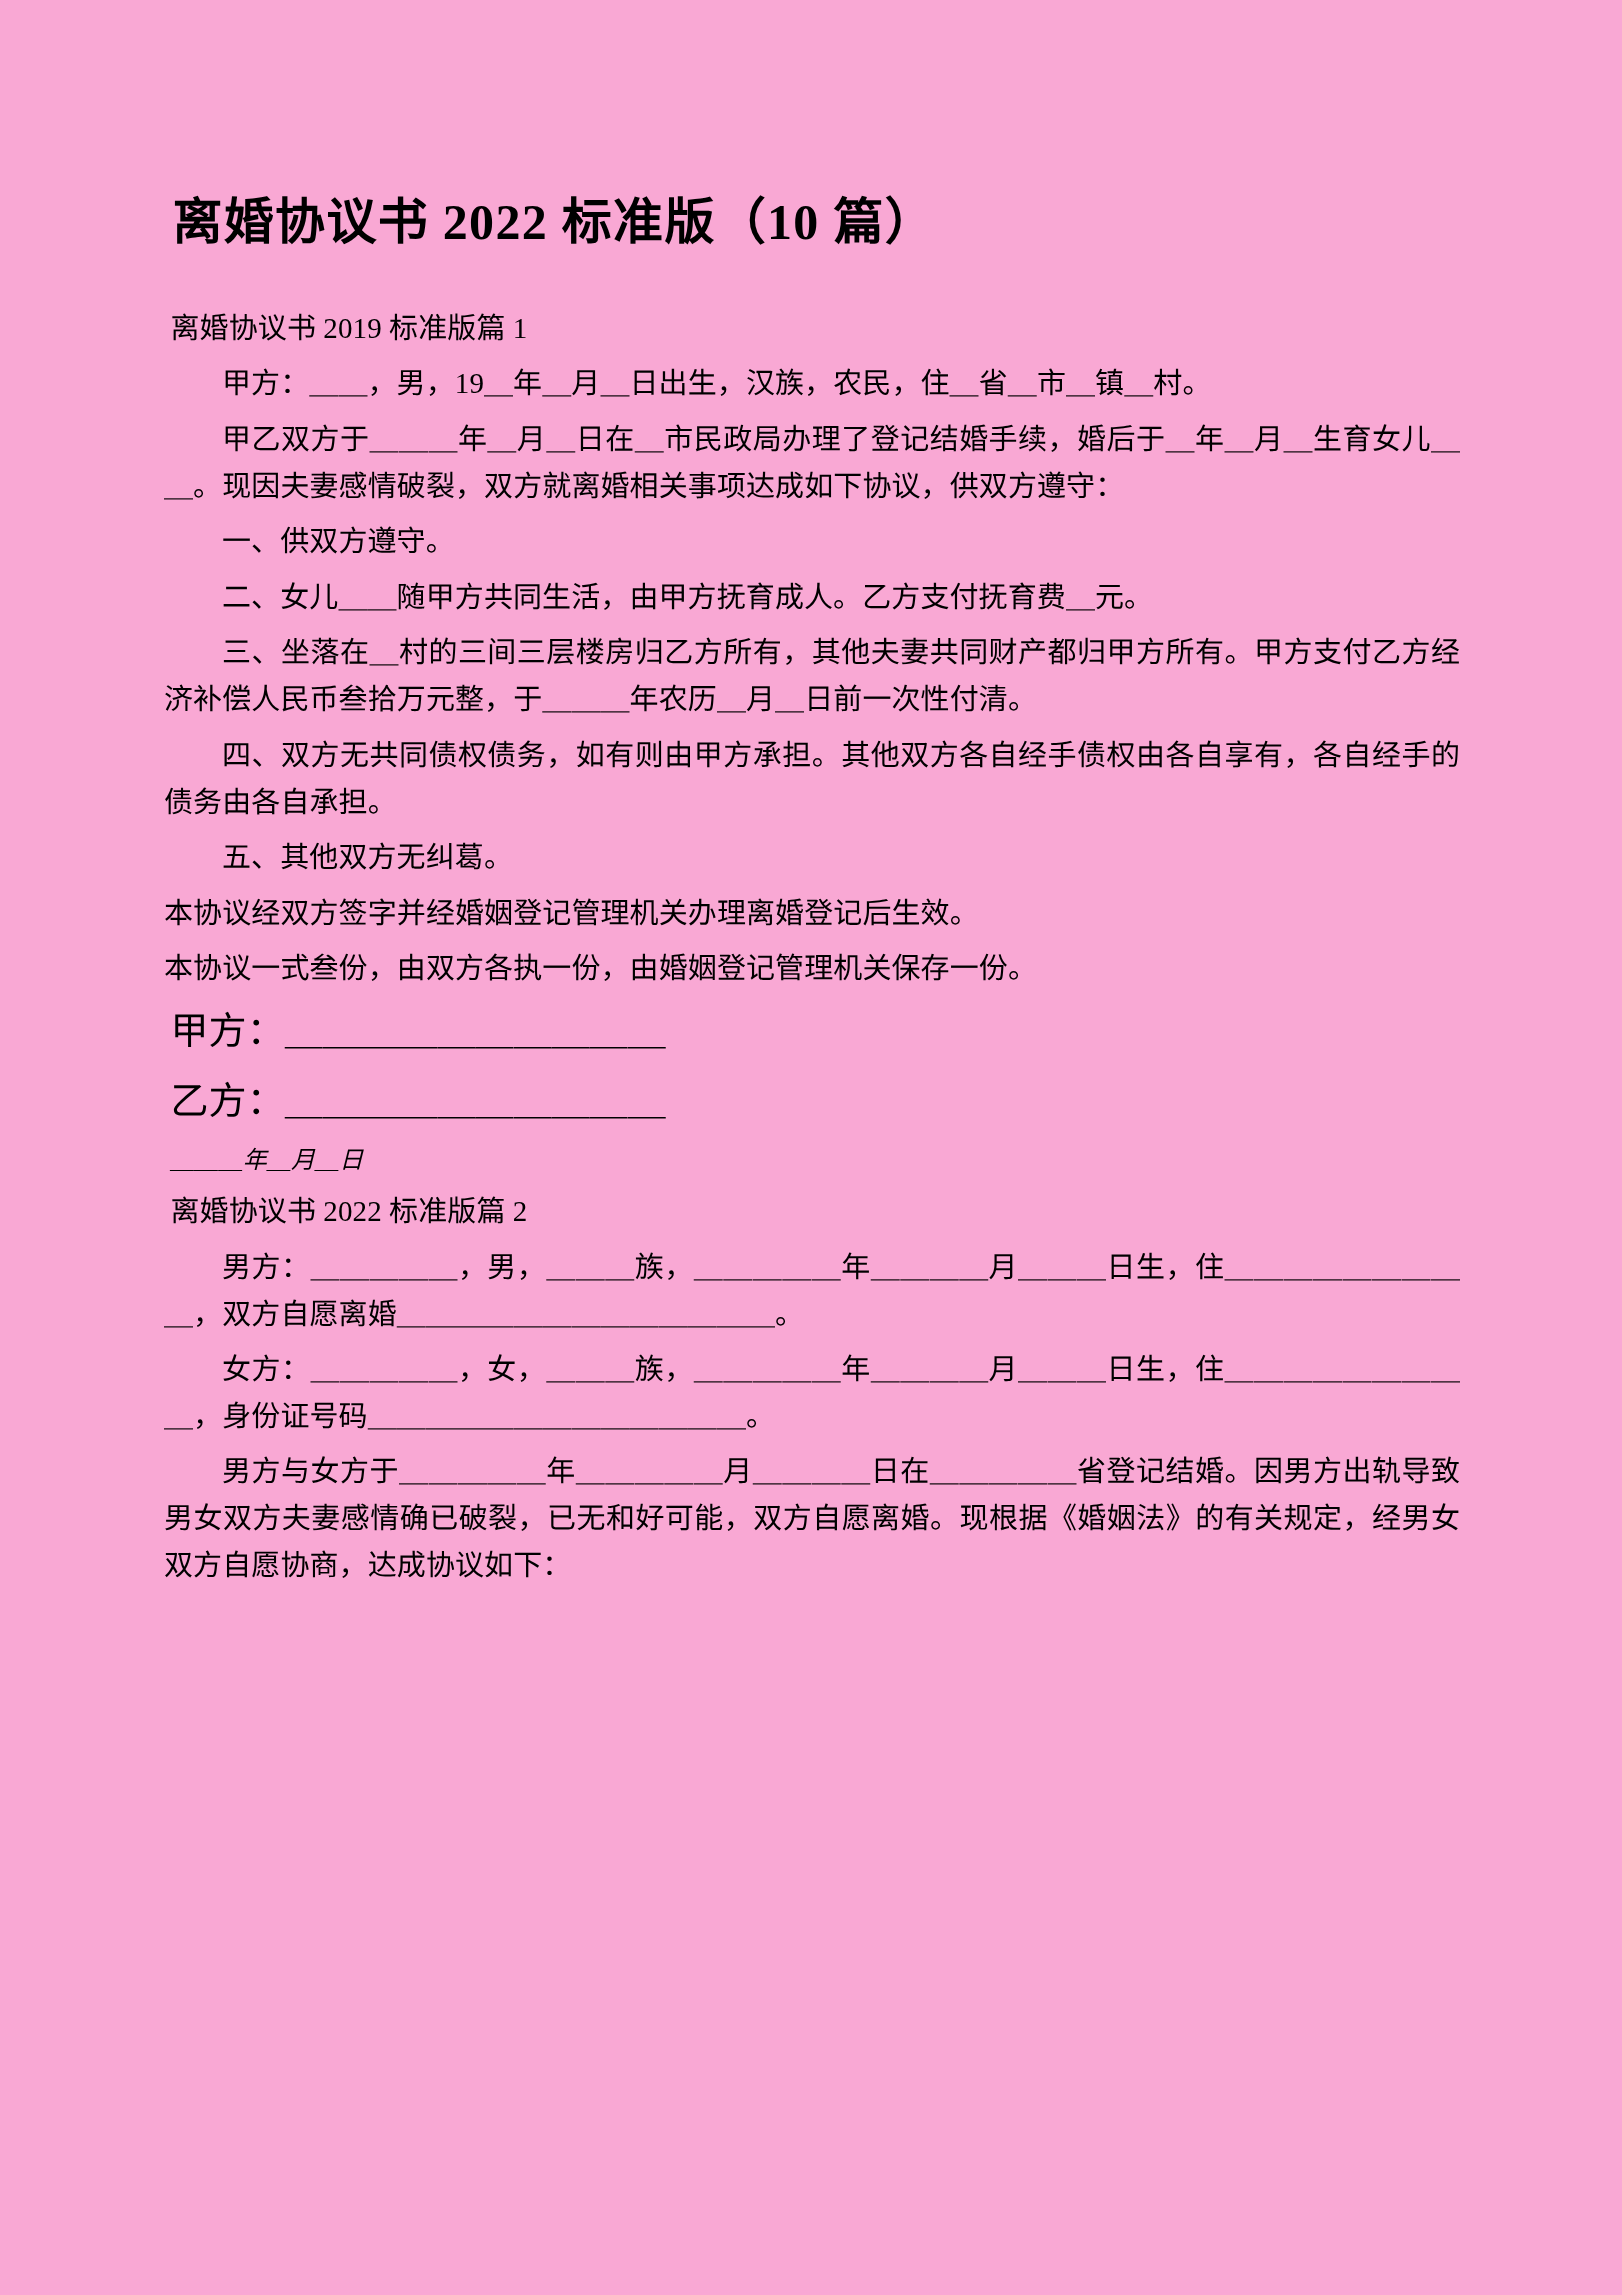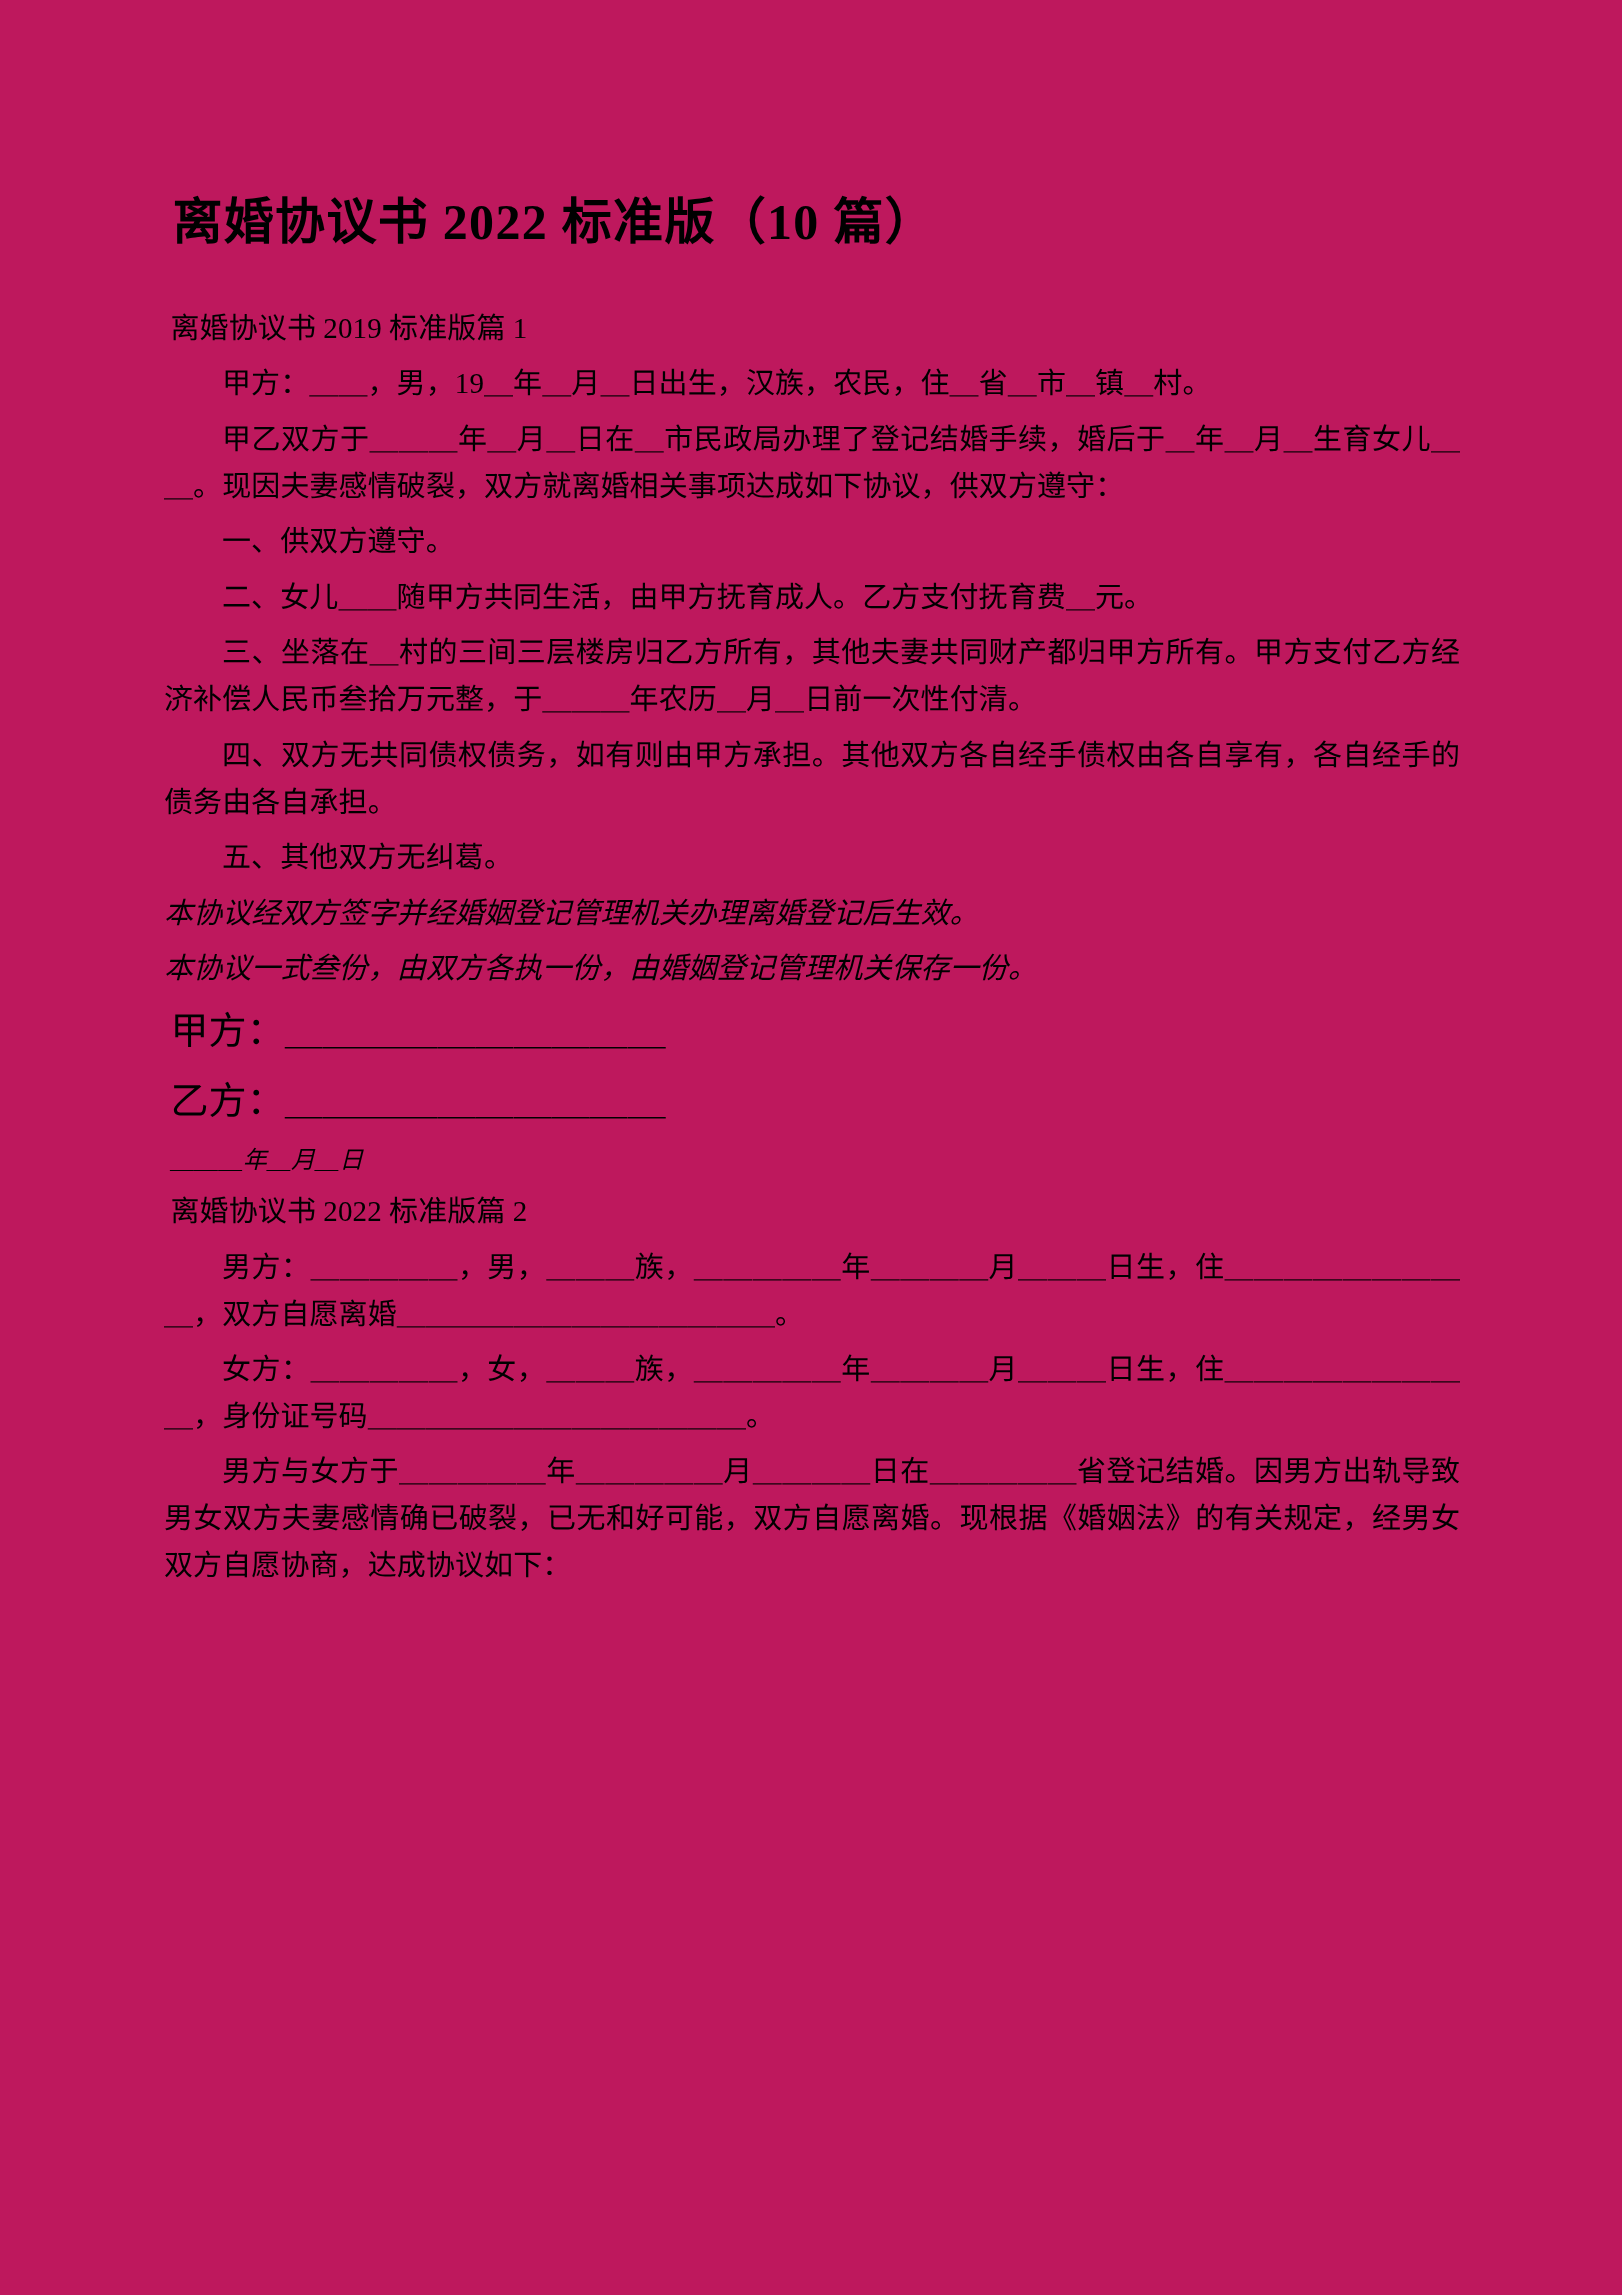--- a/index.html
+++ b/index.html
@@ -19,7 +19,7 @@
     position: relative;
     width: 1623px;
     height: 2295px;
-    background: #be185d;
+    background: #f9a8d4;
     box-sizing: border-box;
     padding: 4px;
     overflow: hidden;

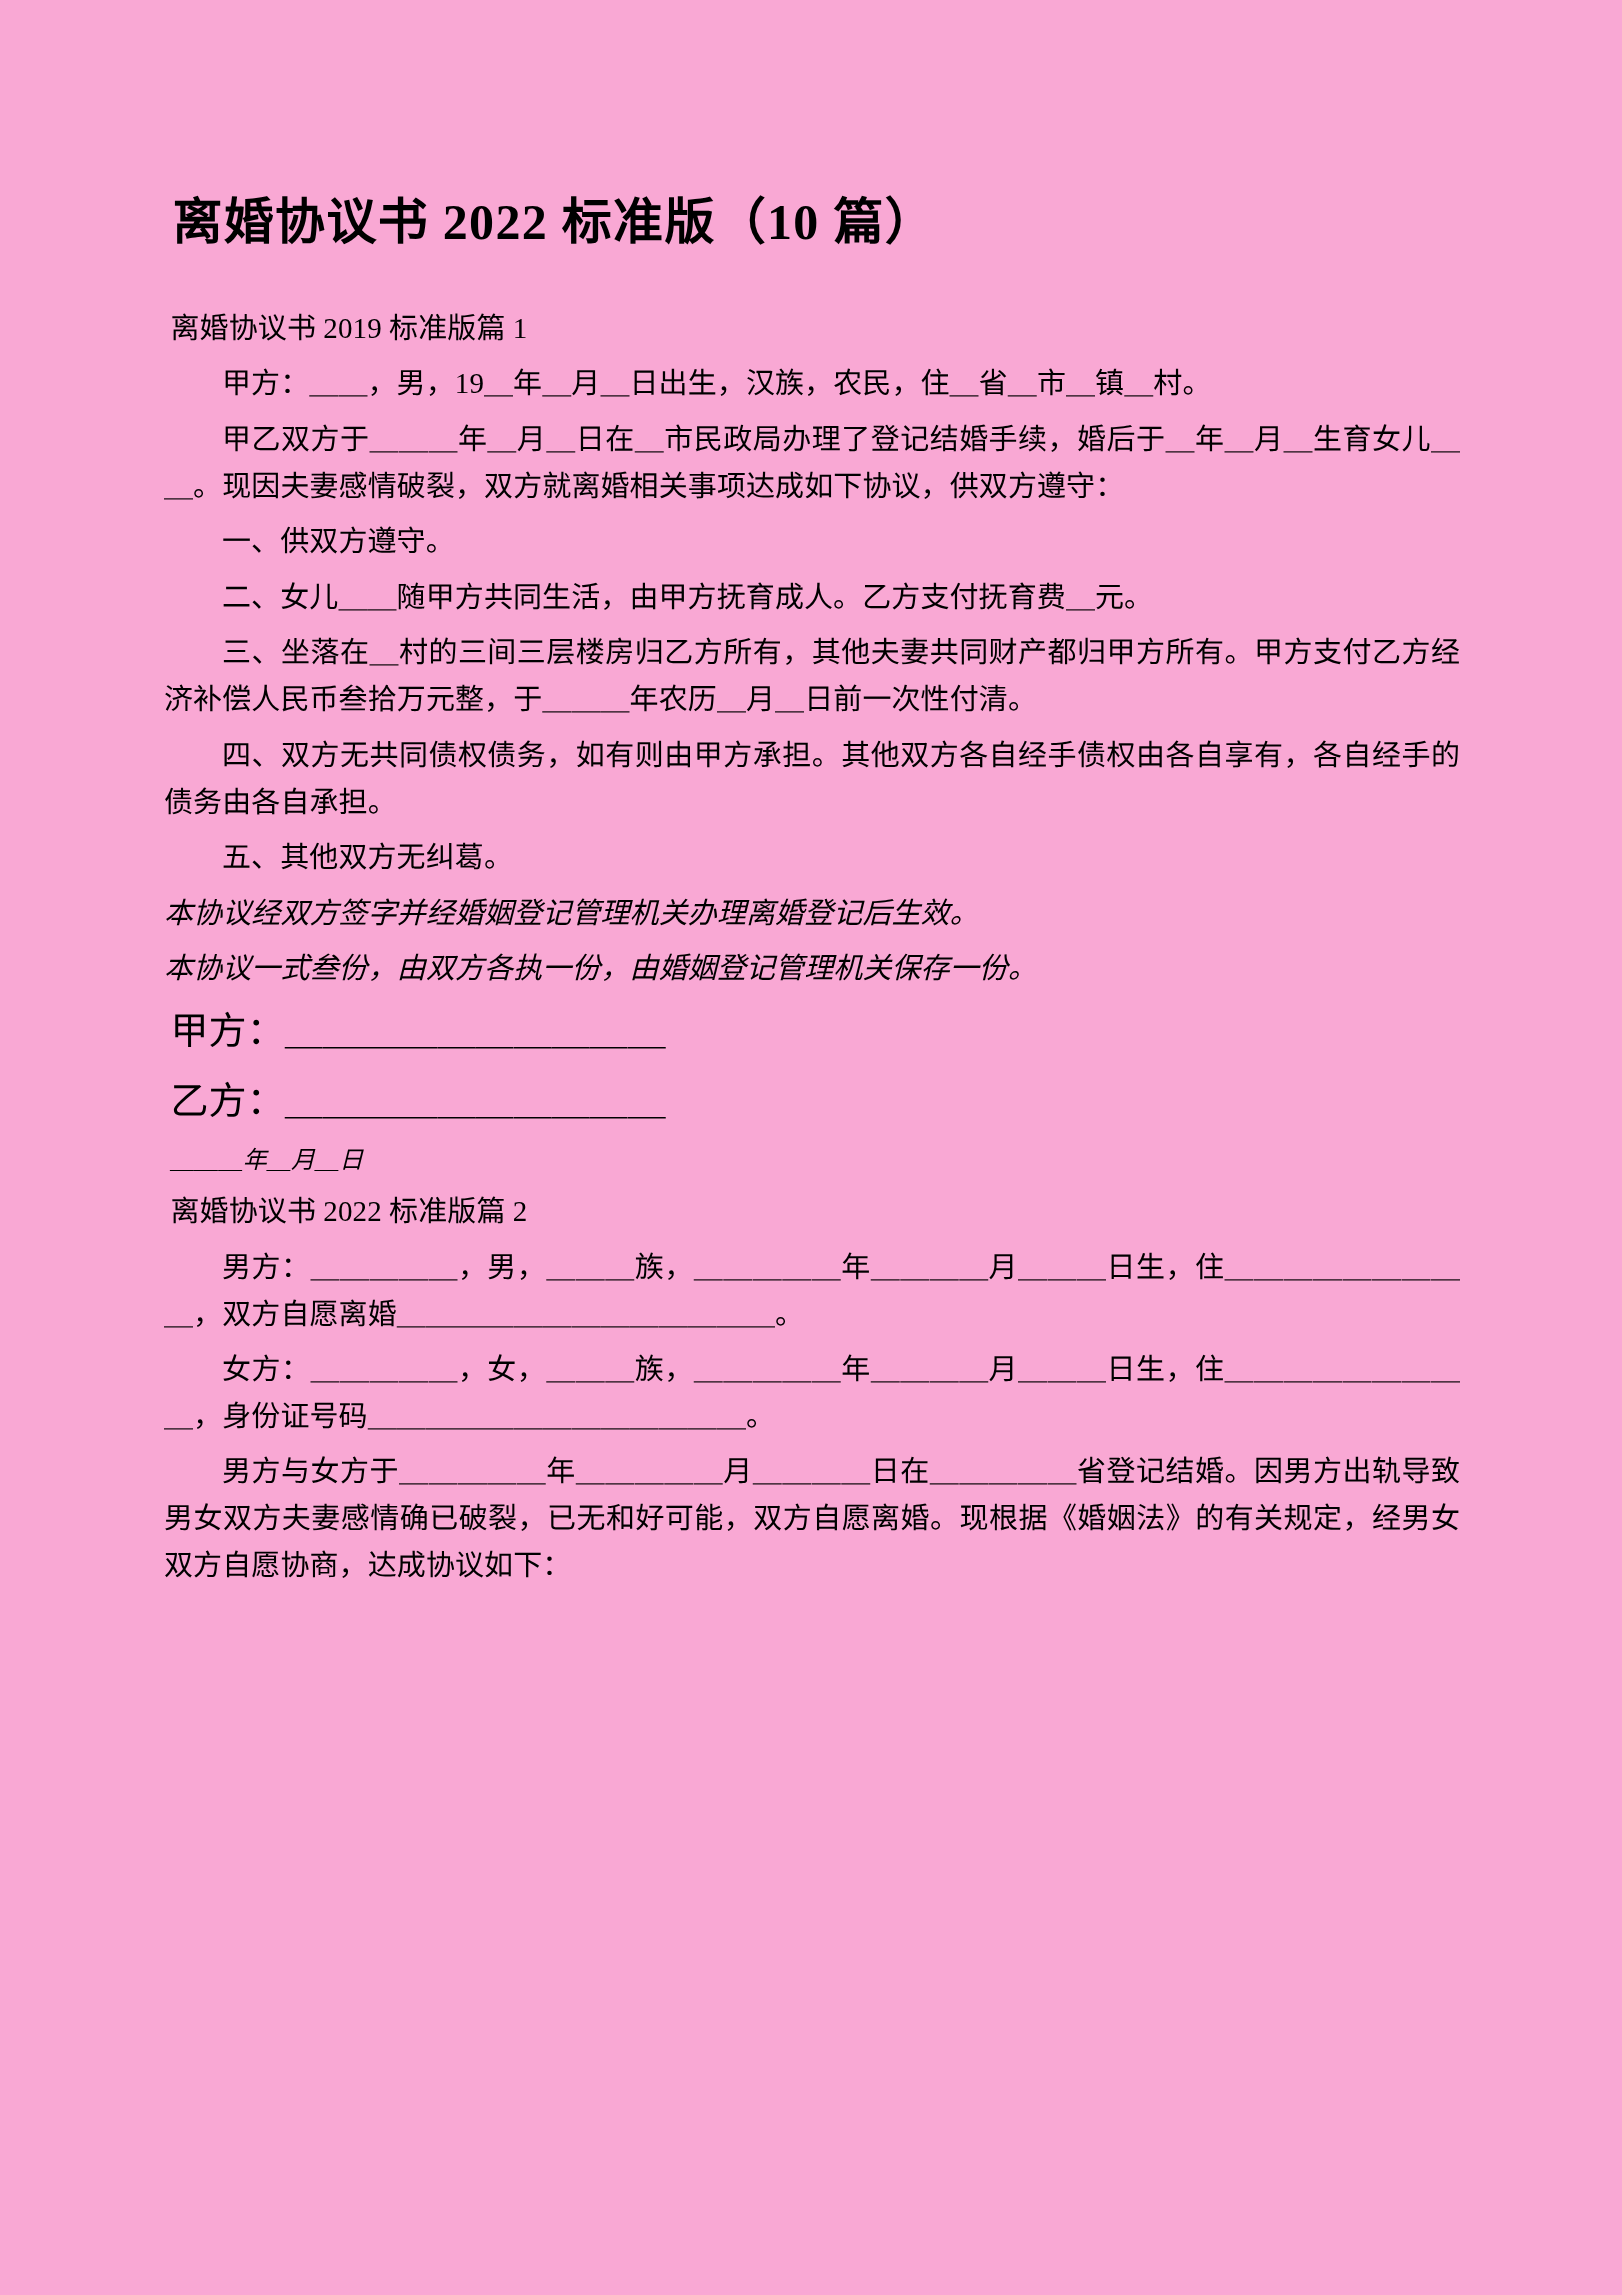--- a/index.html
+++ b/index.html
@@ -66,7 +66,6 @@
 
   p.noindent {
     text-indent: 0;
-    font-style: italic;
   }
 
   

